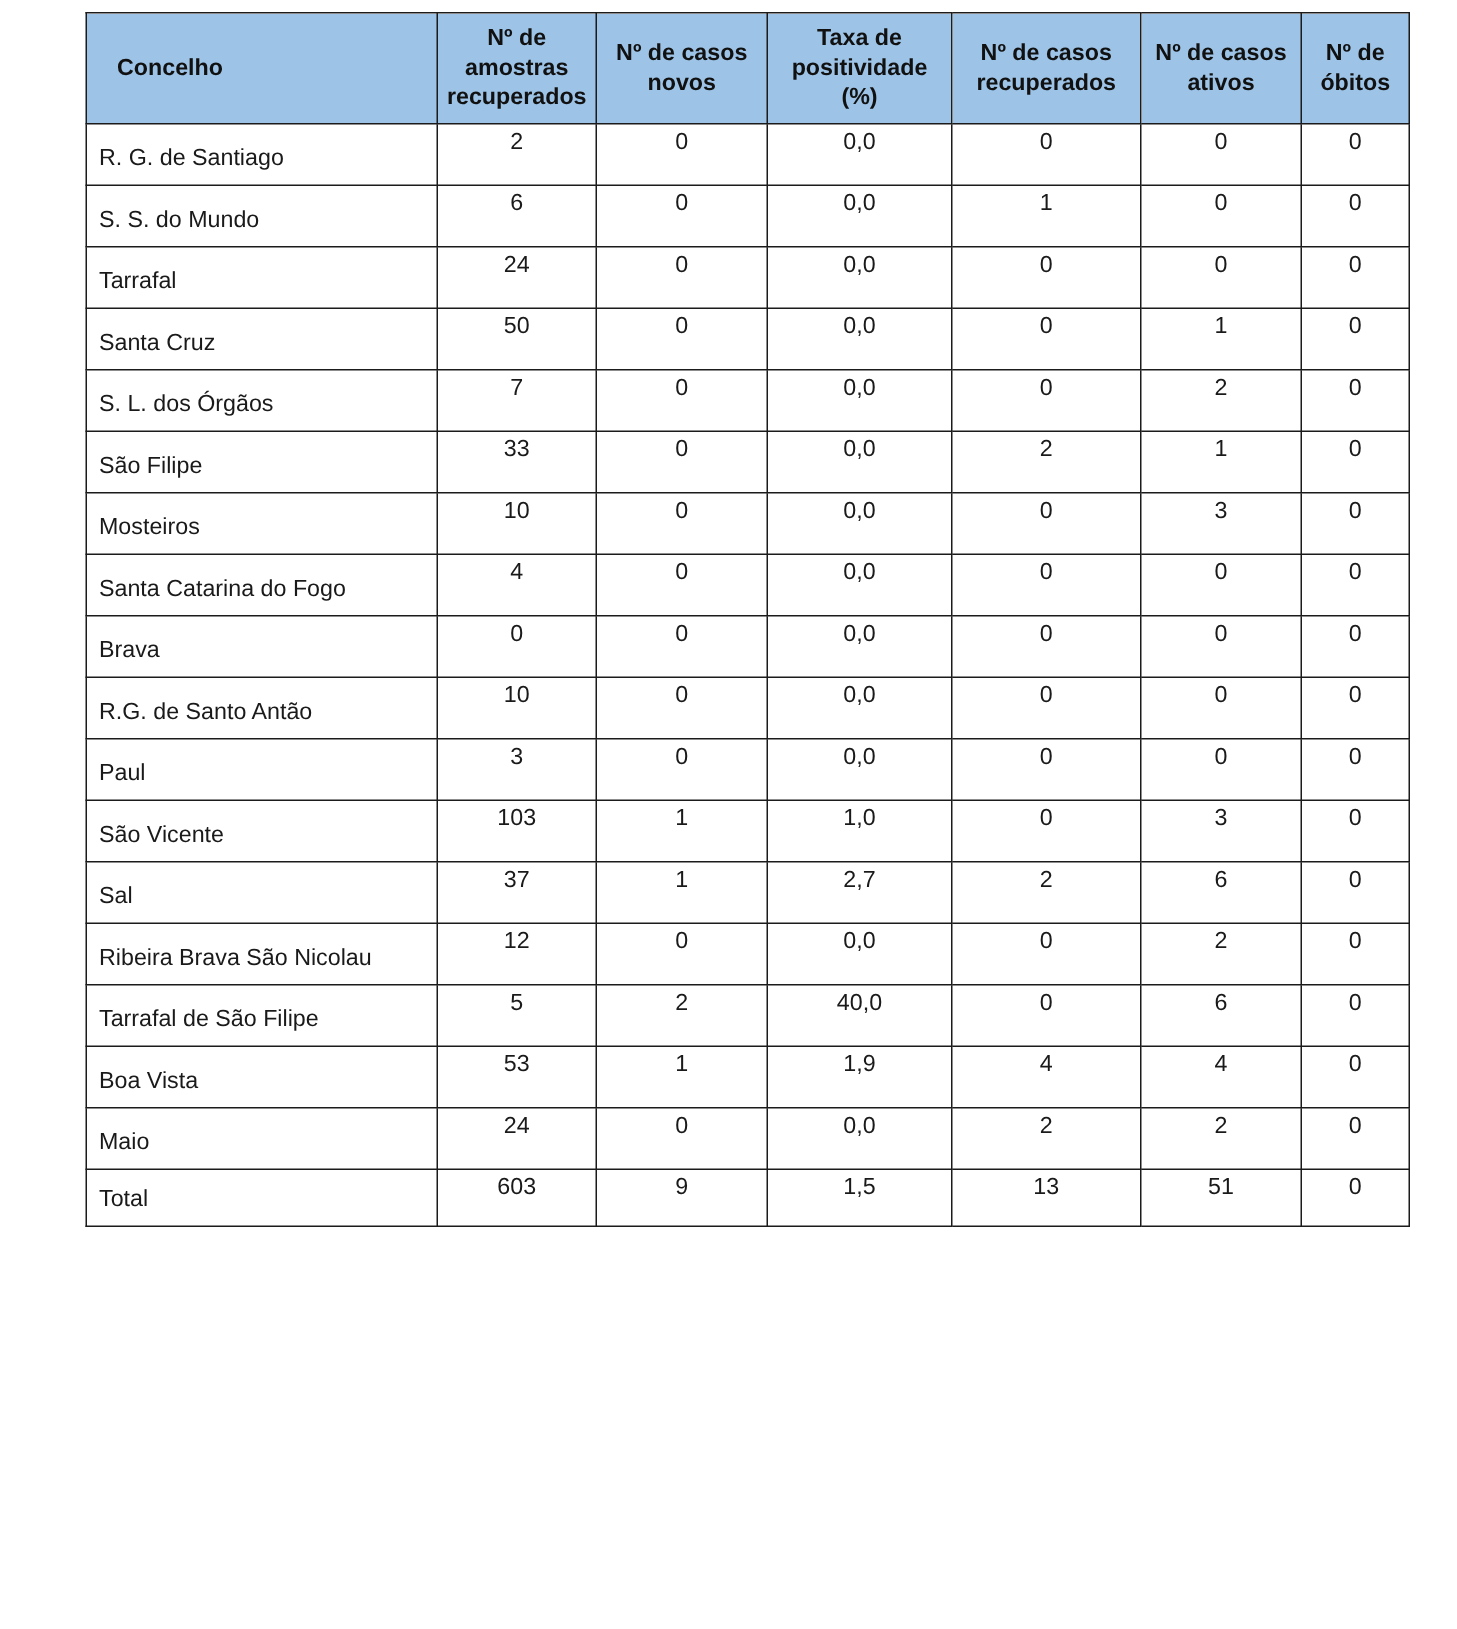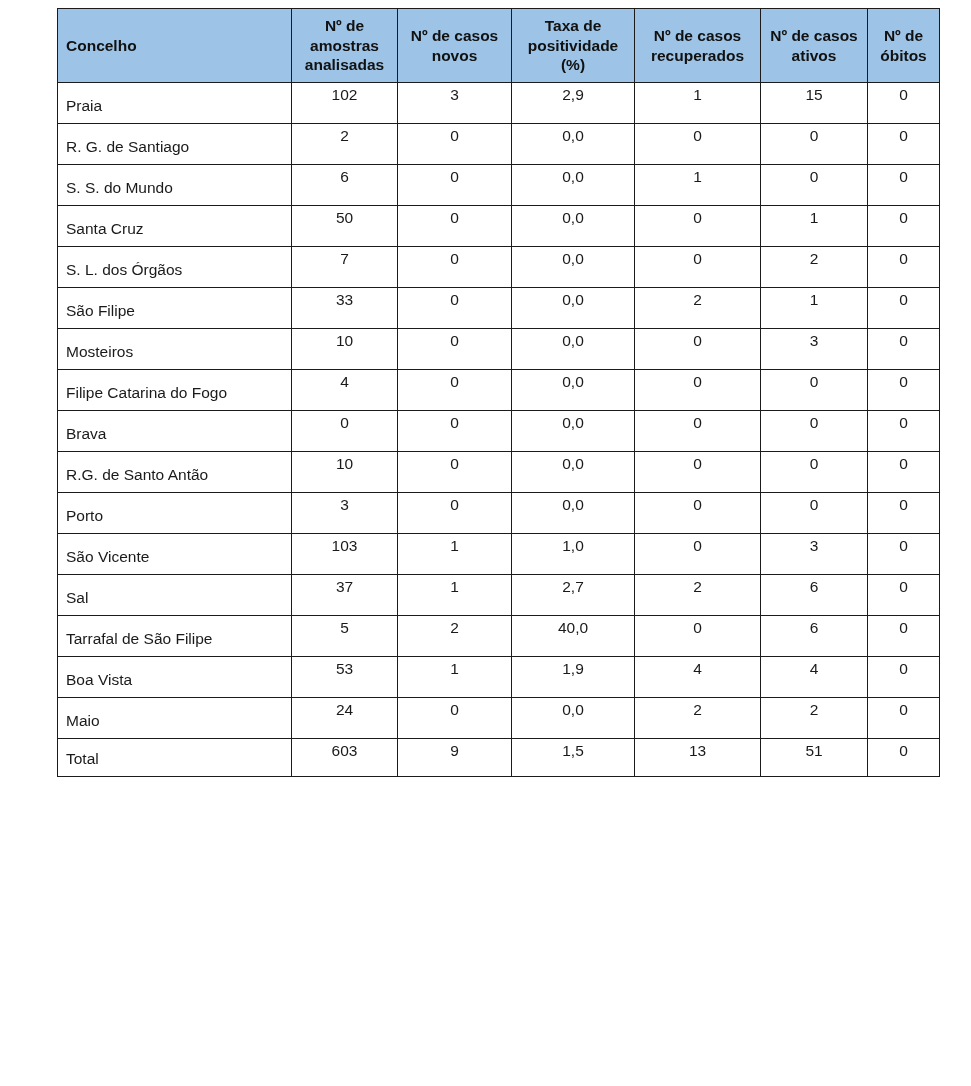--- a/index.html
+++ b/index.html
@@ -83,7 +83,7 @@
     <thead>
       <tr>
         <th class="col-concelho">Concelho</th>
-        <th>Nº de amostras analisadas</th>
+        <th>Nº de amostras recuperados</th>
         <th>Nº de casos novos</th>
         <th>Taxa de positividade (%)</th>
         <th>Nº de casos recuperados</th>

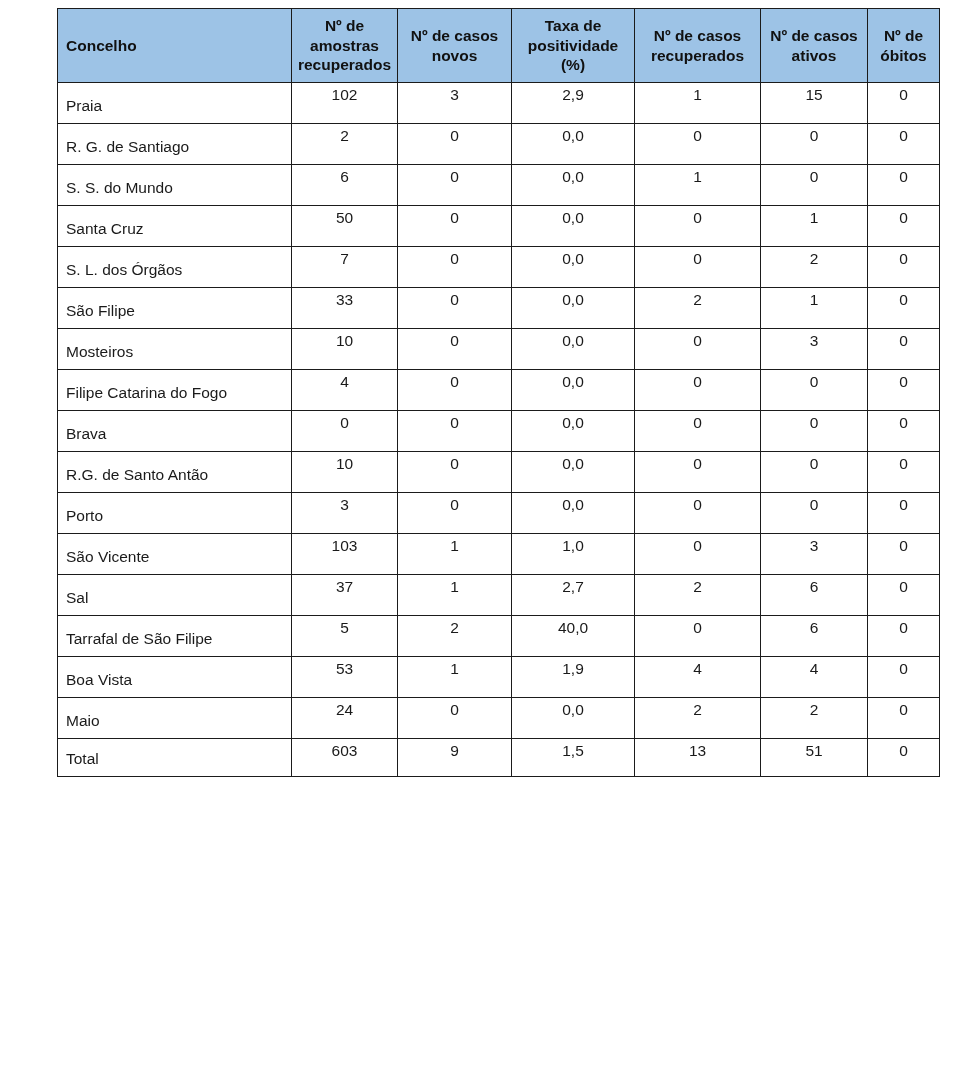--- a/index.html
+++ b/index.html
@@ -44,7 +44,7 @@
   }
   table.stats th.col-concelho {
     text-align: left;
-    padding-left: 8px;
+    padding-left: 20px;
   }
   table.stats td {
     font-size: 15.5px;

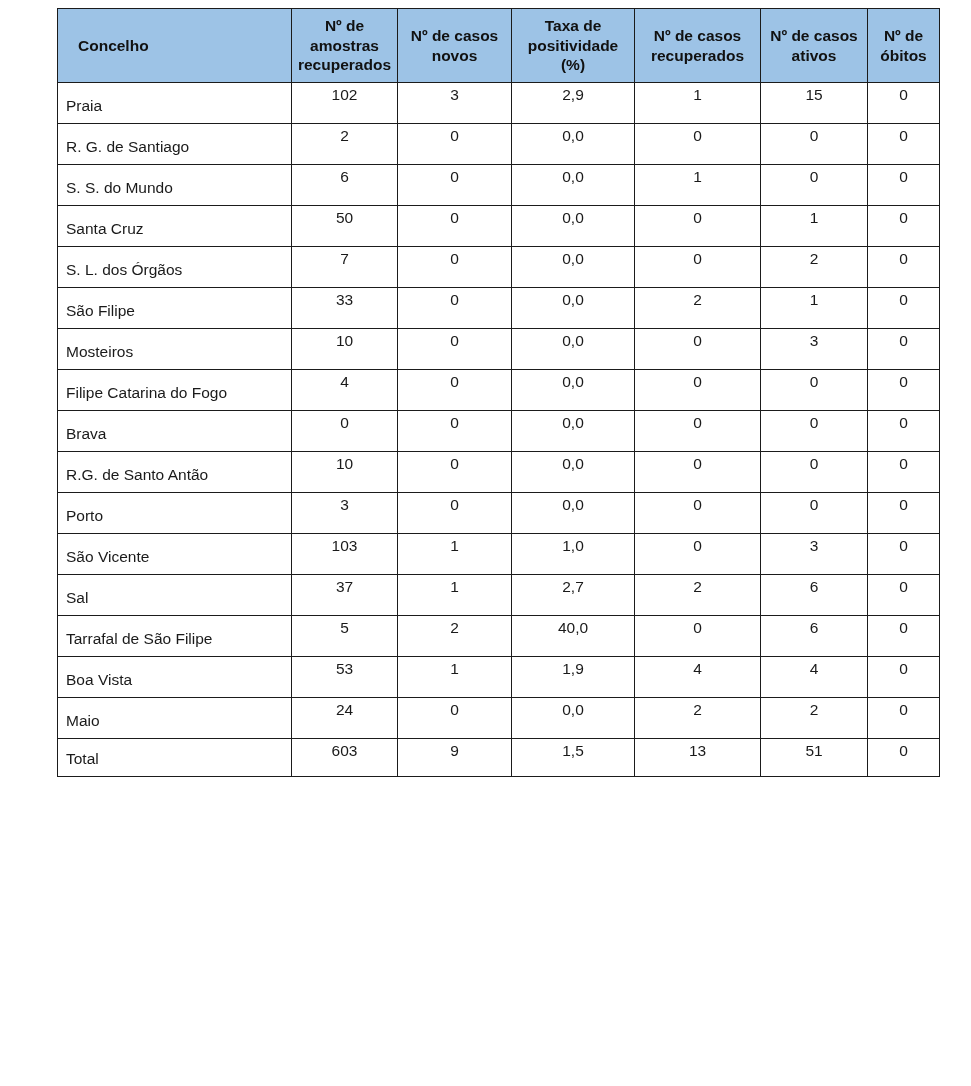--- a/index.html
+++ b/index.html
@@ -93,15 +93,6 @@
     </thead>
     <tbody>
         <tr>
-          <td class="name">Praia</td>
-          <td class="num">102</td>
-          <td class="num">3</td>
-          <td class="num">2,9</td>
-          <td class="num">1</td>
-          <td class="num">15</td>
-          <td class="num">0</td>
-        </tr>
-        <tr>
           <td class="name">R. G. de Santiago</td>
           <td class="num">2</td>
           <td class="num">0</td>

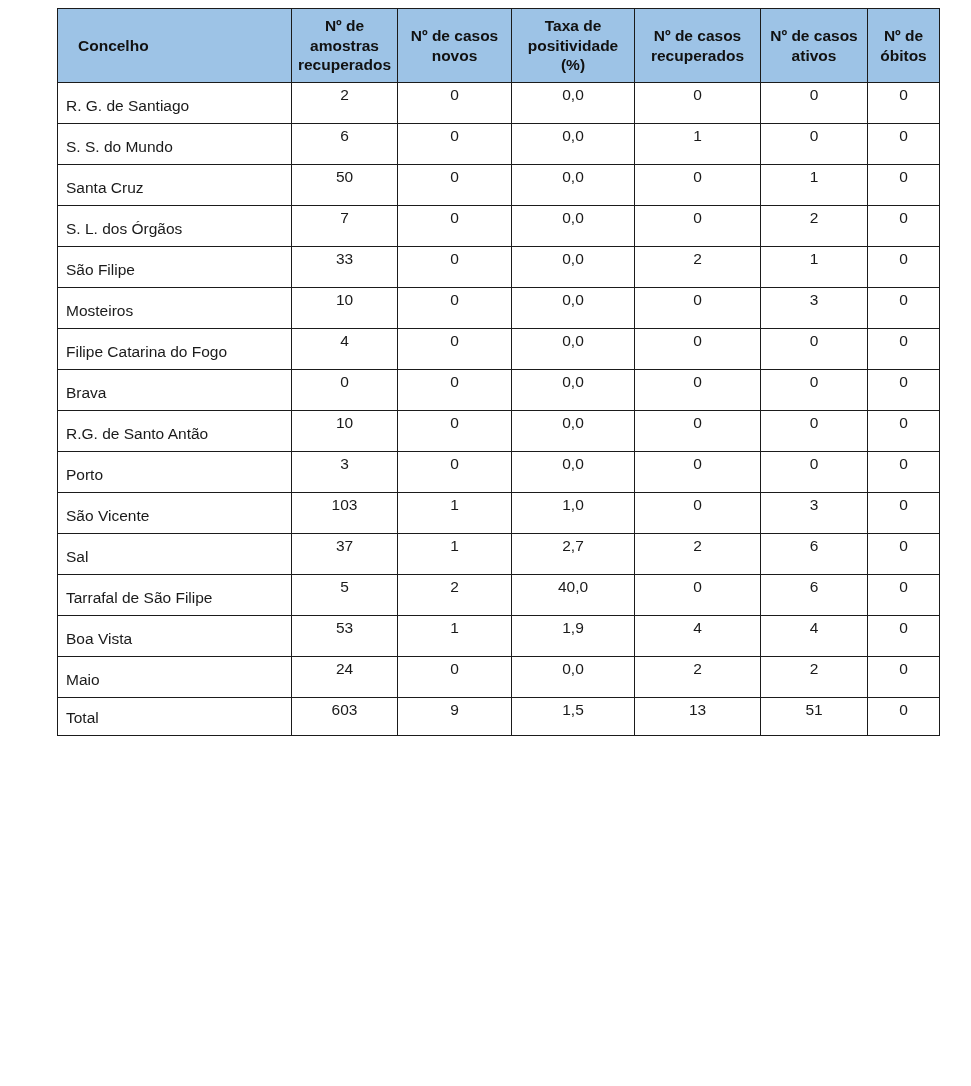--- a/index.html
+++ b/index.html
@@ -111,6 +111,15 @@
           <td class="num">0</td>
         </tr>
         <tr>
+          <td class="name">Tarrafal</td>
+          <td class="num">24</td>
+          <td class="num">0</td>
+          <td class="num">0,0</td>
+          <td class="num">0</td>
+          <td class="num">0</td>
+          <td class="num">0</td>
+        </tr>
+        <tr>
           <td class="name">Santa Cruz</td>
           <td class="num">50</td>
           <td class="num">0</td>

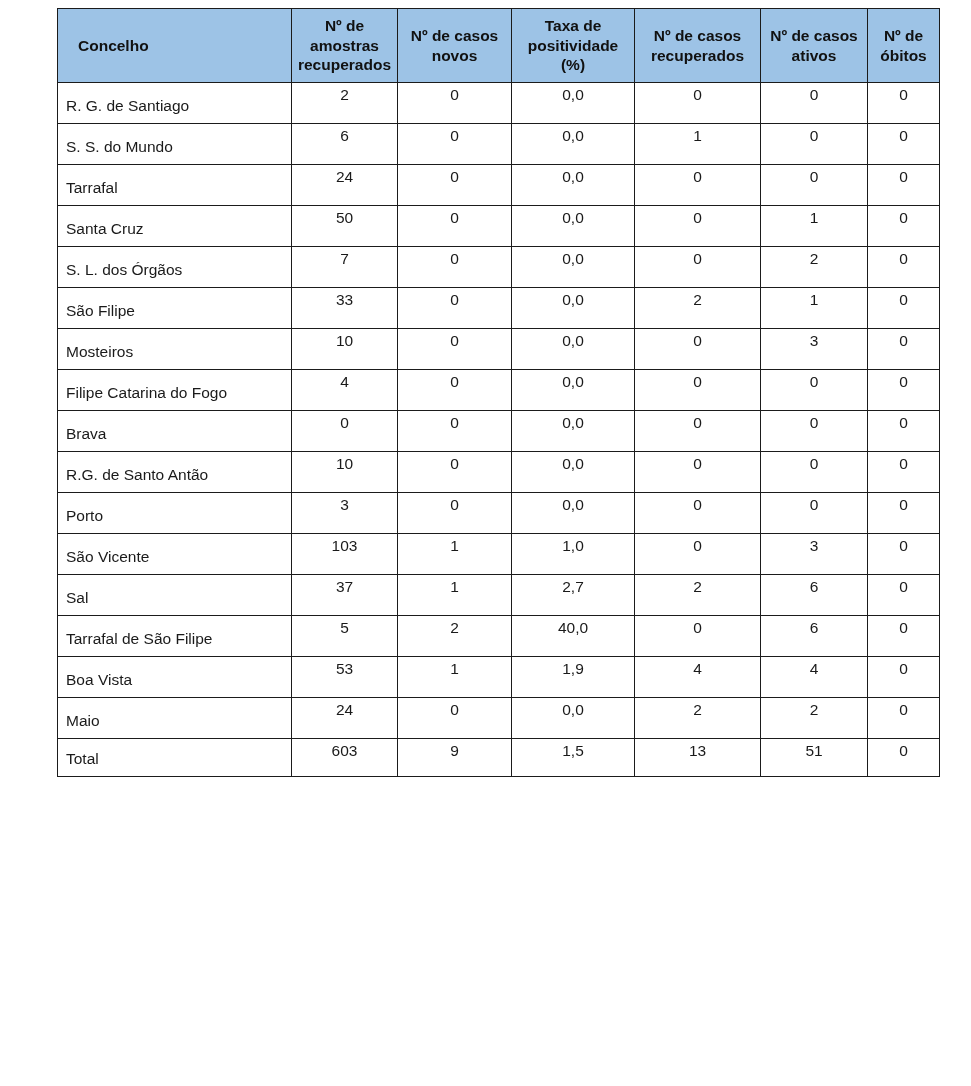--- a/index.html
+++ b/index.html
@@ -156,7 +156,7 @@
           <td class="num">0</td>
         </tr>
         <tr>
-          <td class="name">Filipe Catarina do Fogo</td>
+          <td class="name">Santa Catarina do Fogo</td>
           <td class="num">4</td>
           <td class="num">0</td>
           <td class="num">0,0</td>

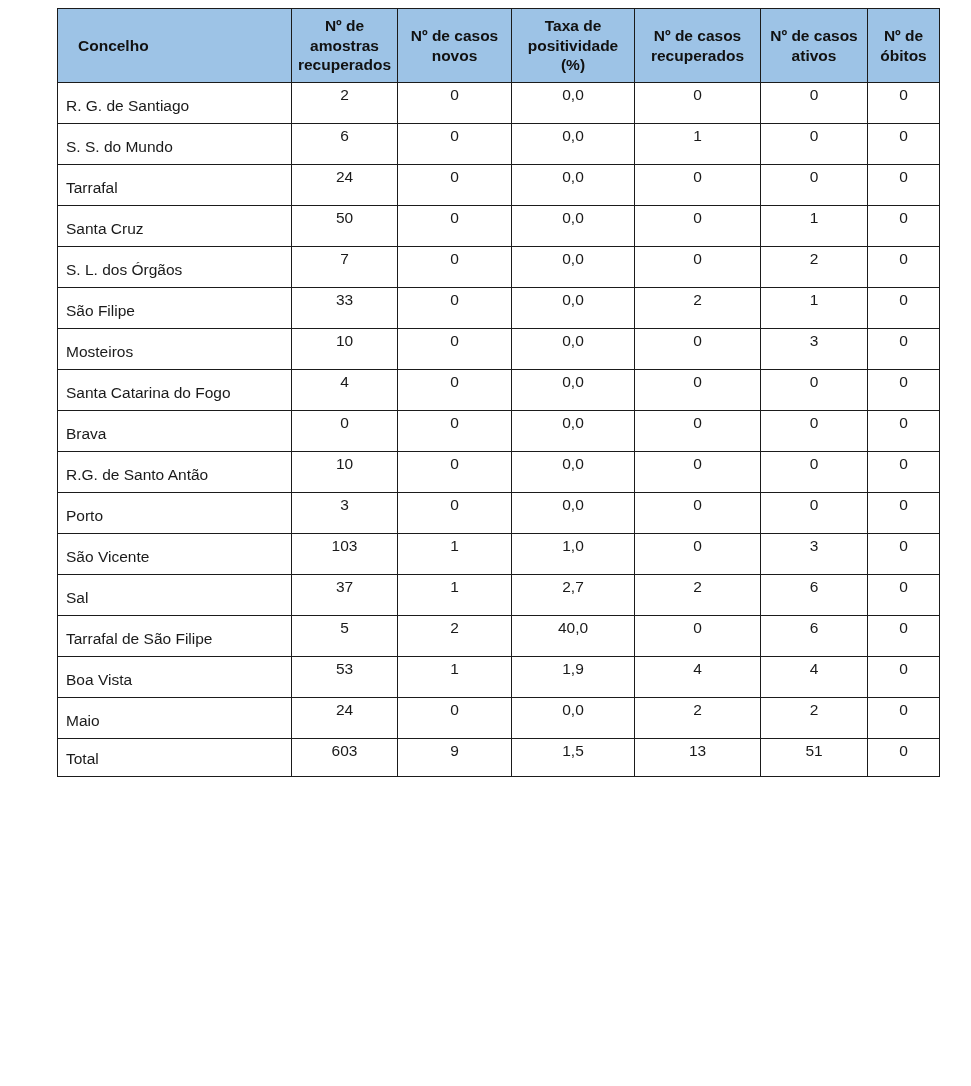--- a/index.html
+++ b/index.html
@@ -183,7 +183,7 @@
           <td class="num">0</td>
         </tr>
         <tr>
-          <td class="name">Porto</td>
+          <td class="name">Paul</td>
           <td class="num">3</td>
           <td class="num">0</td>
           <td class="num">0,0</td>

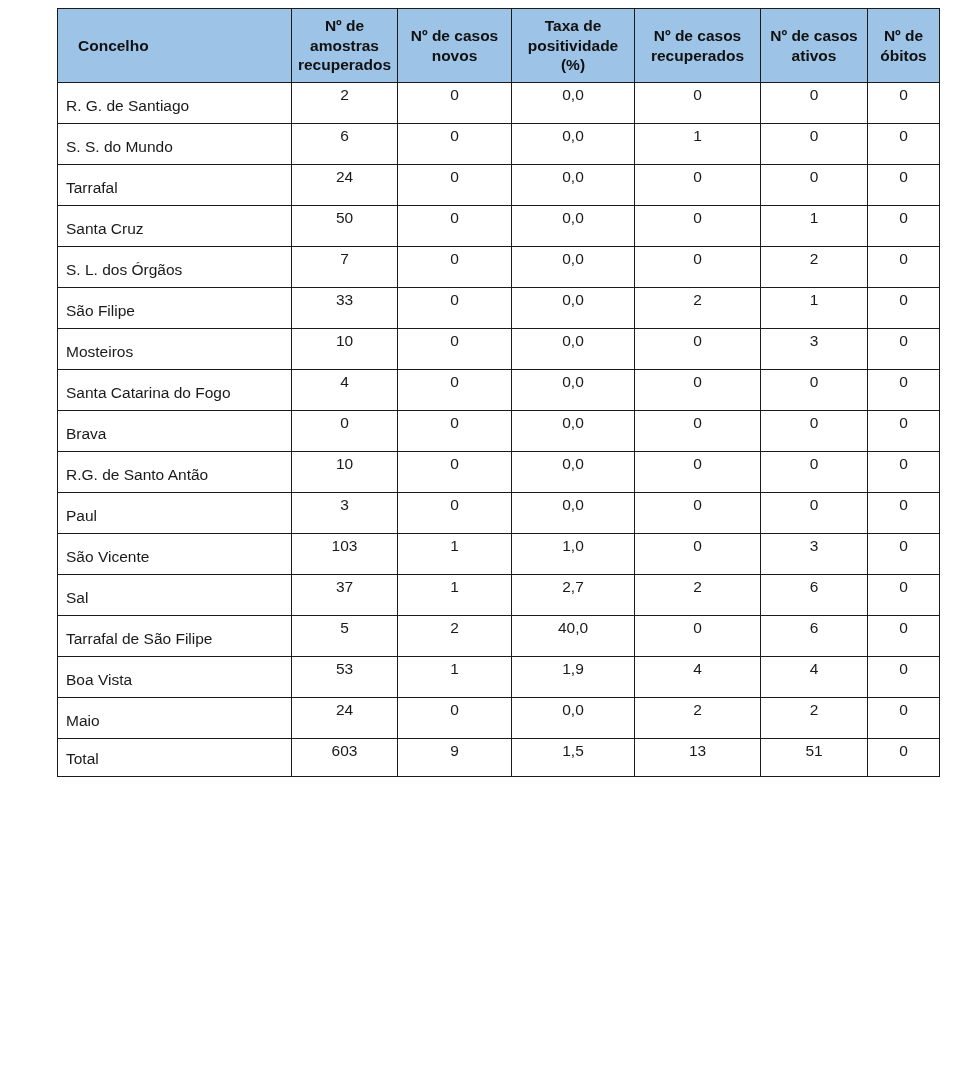--- a/index.html
+++ b/index.html
@@ -210,6 +210,15 @@
           <td class="num">0</td>
         </tr>
         <tr>
+          <td class="name">Ribeira Brava São Nicolau</td>
+          <td class="num">12</td>
+          <td class="num">0</td>
+          <td class="num">0,0</td>
+          <td class="num">0</td>
+          <td class="num">2</td>
+          <td class="num">0</td>
+        </tr>
+        <tr>
           <td class="name">Tarrafal de São Filipe</td>
           <td class="num">5</td>
           <td class="num">2</td>

